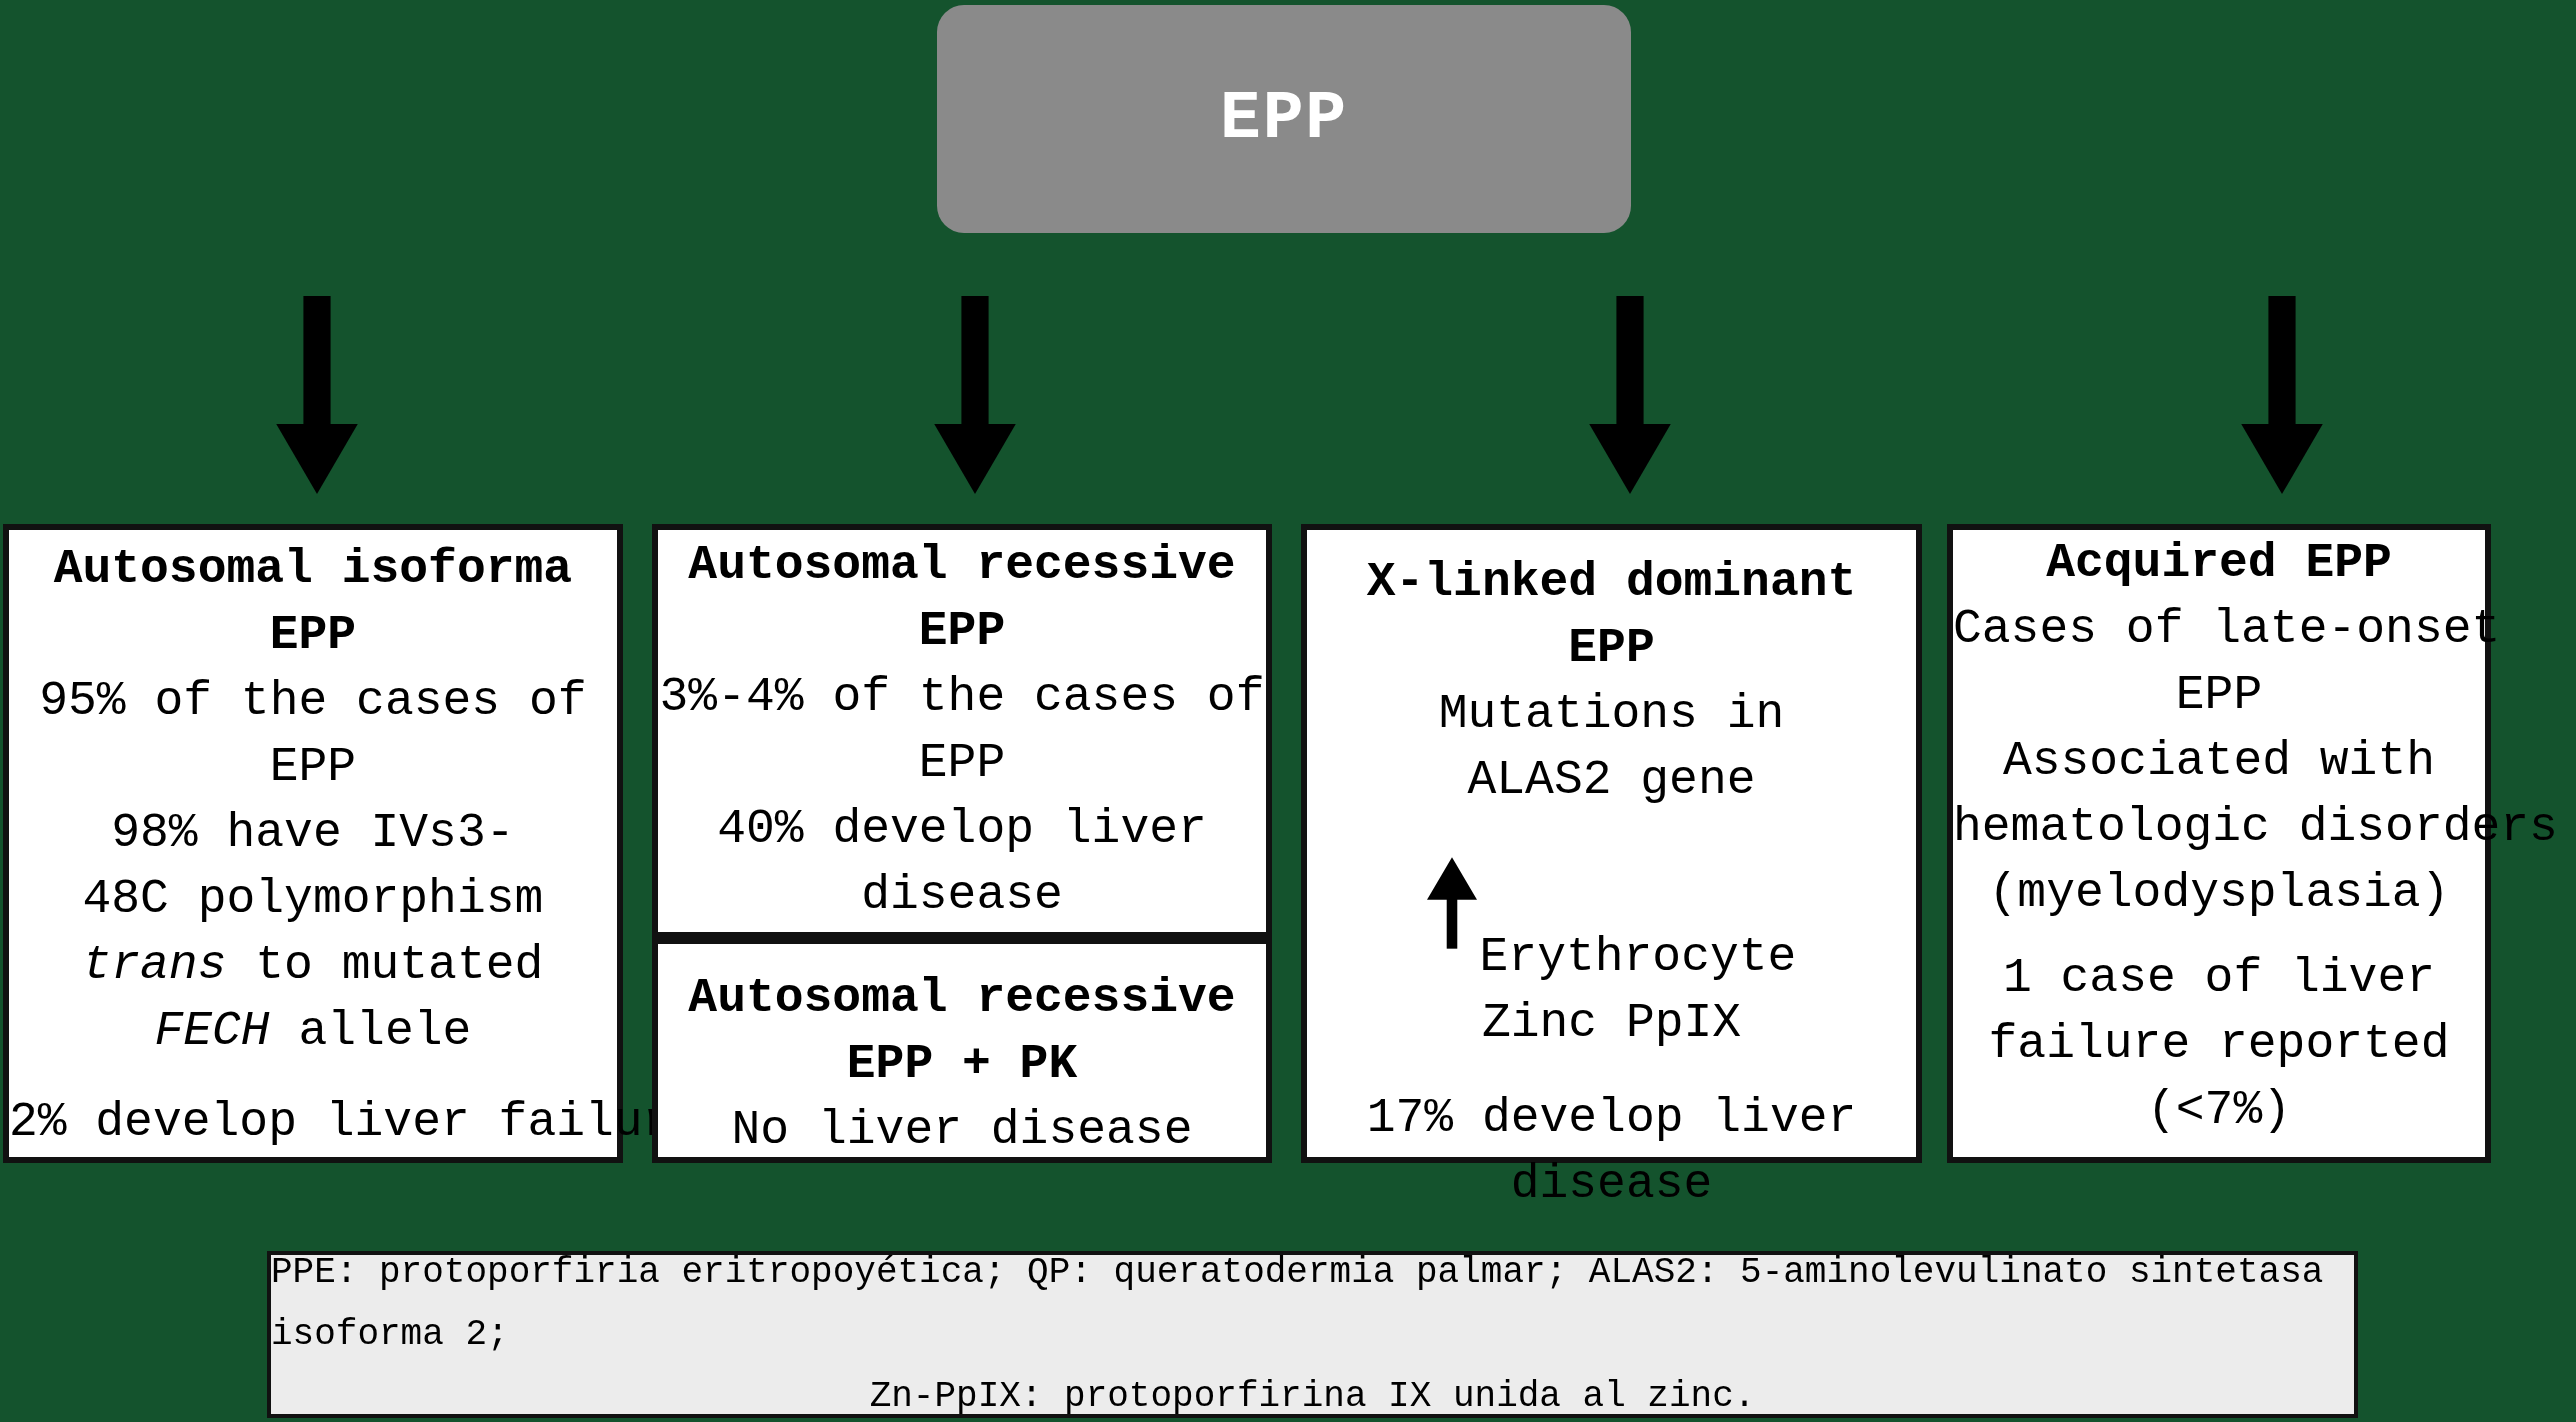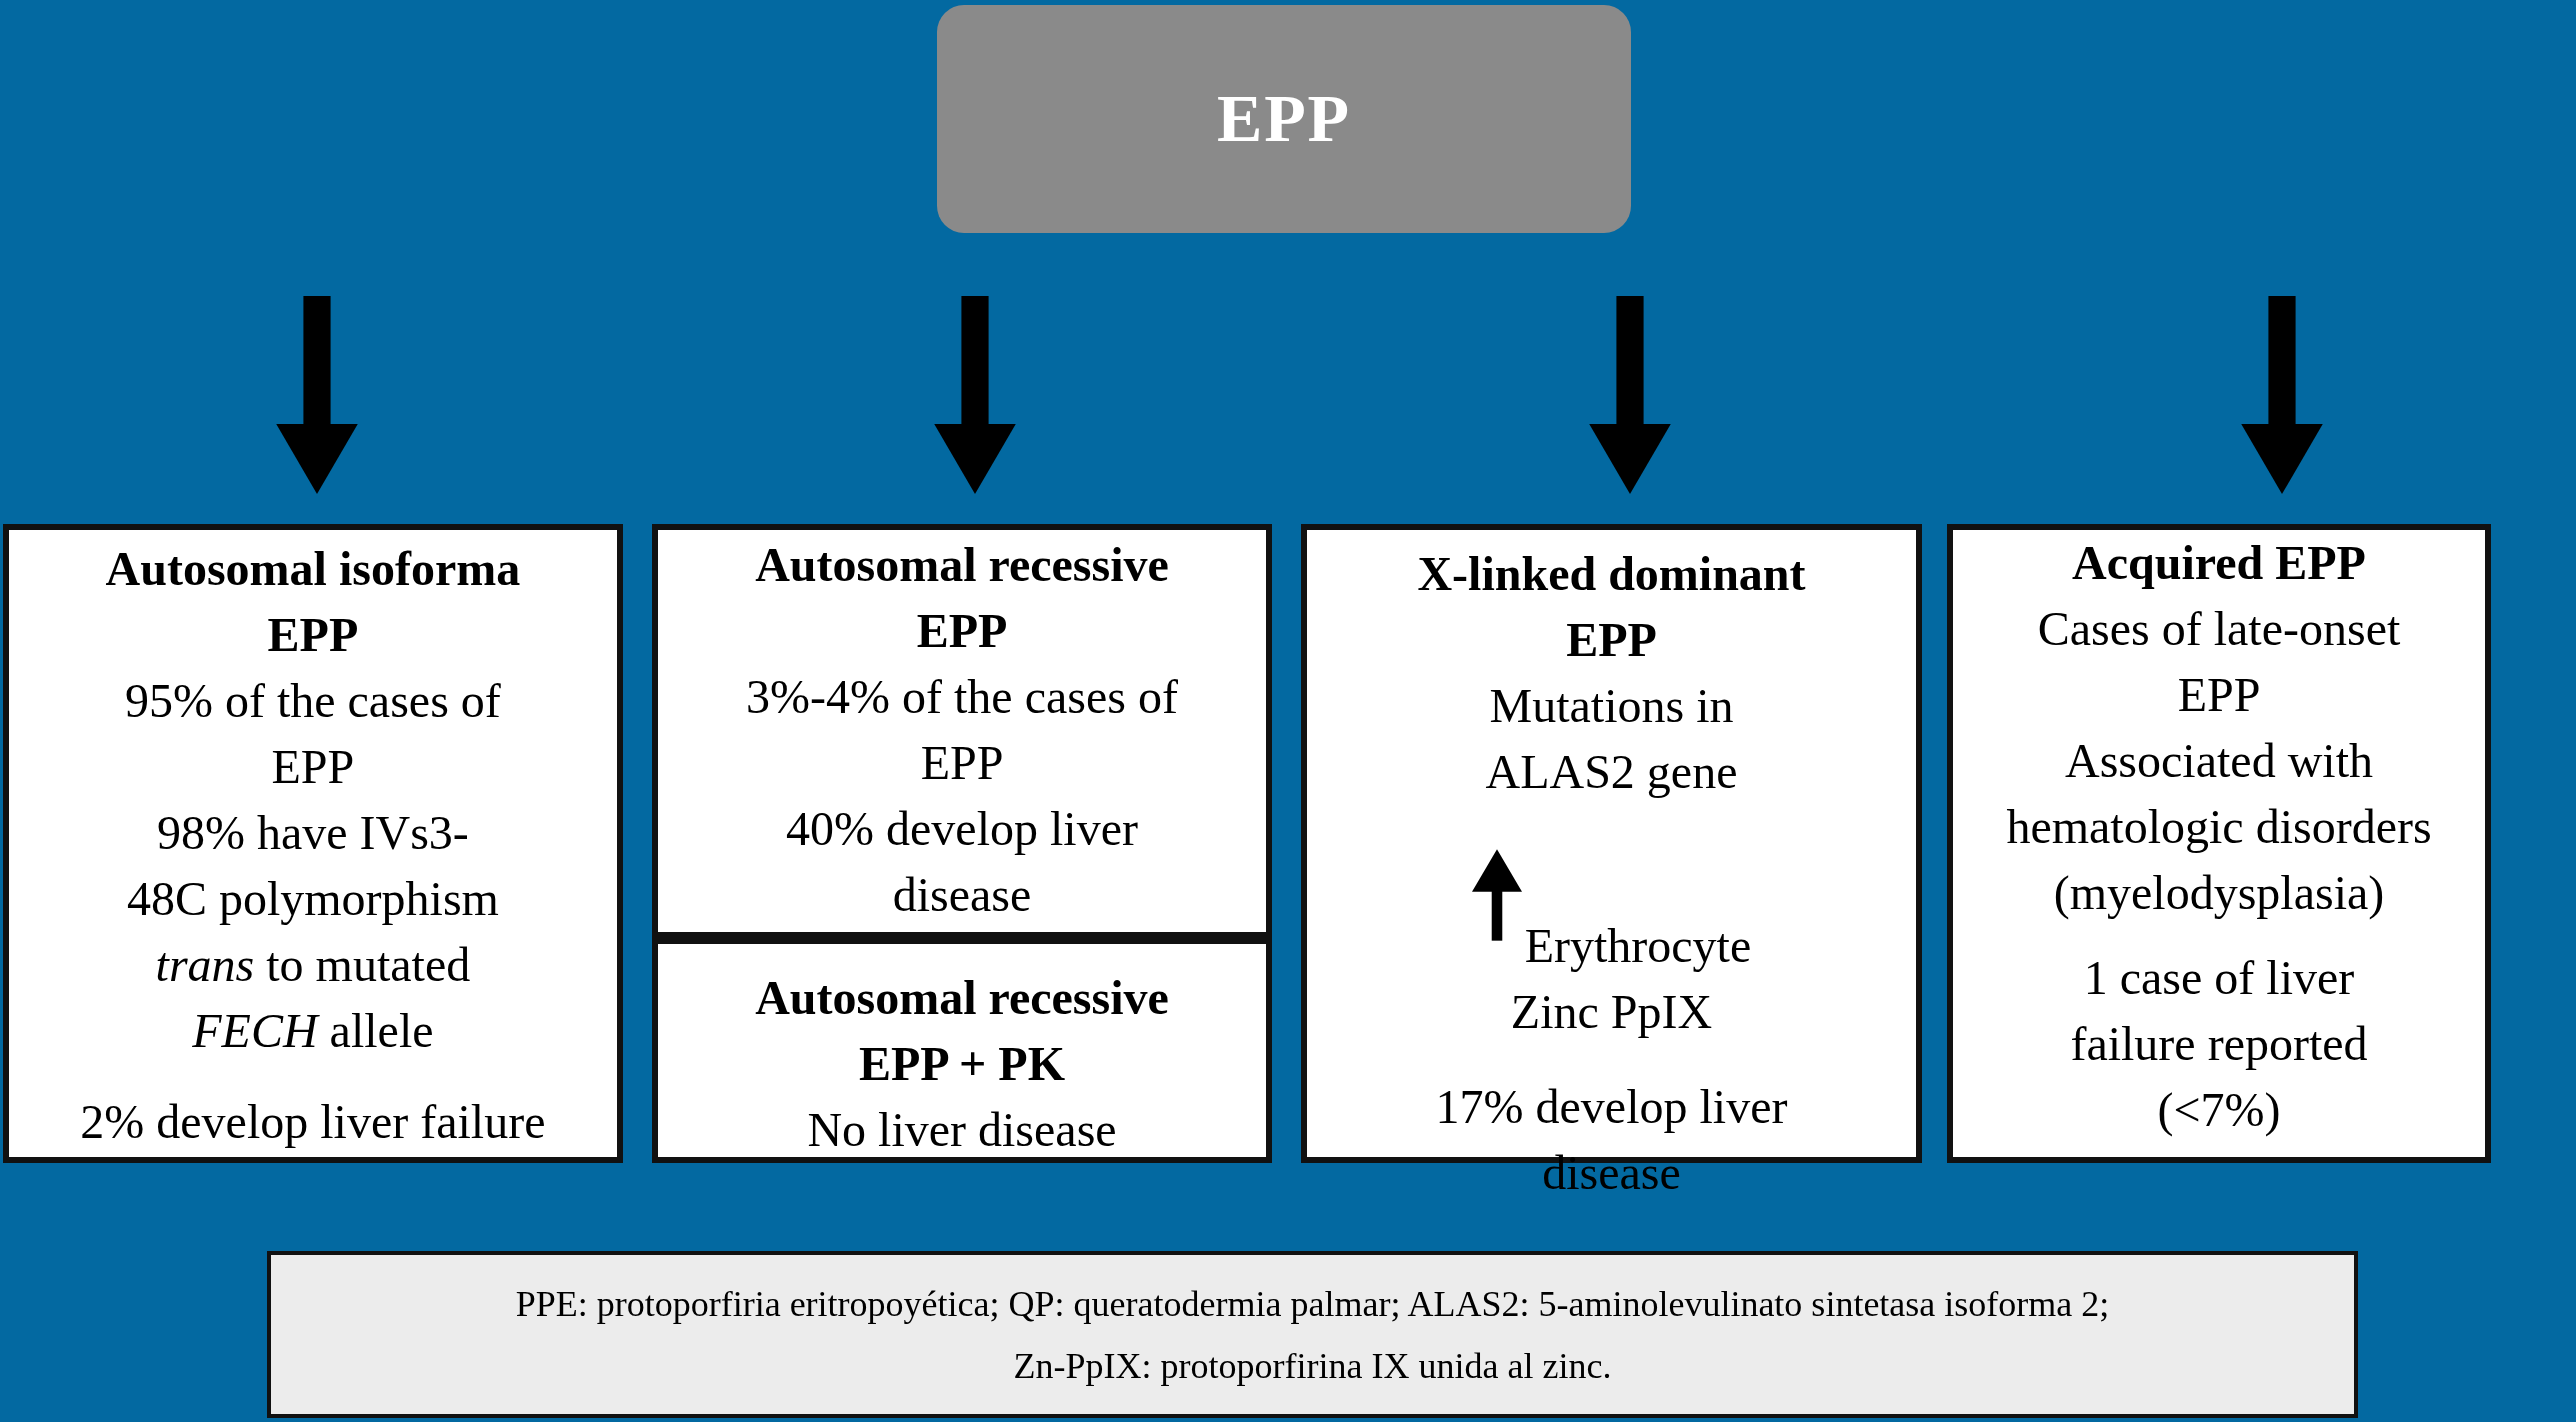--- a/index.html
+++ b/index.html
@@ -6,8 +6,8 @@
   #stage{
     position:relative;
     width:2576px;height:1422px;
-    background:#0369a1;
-    font-family:Liberation Serif, serif;
+    background:#14532d;
+    font-family:Liberation Mono, monospace;
     color:#000;
     overflow:hidden;
   }

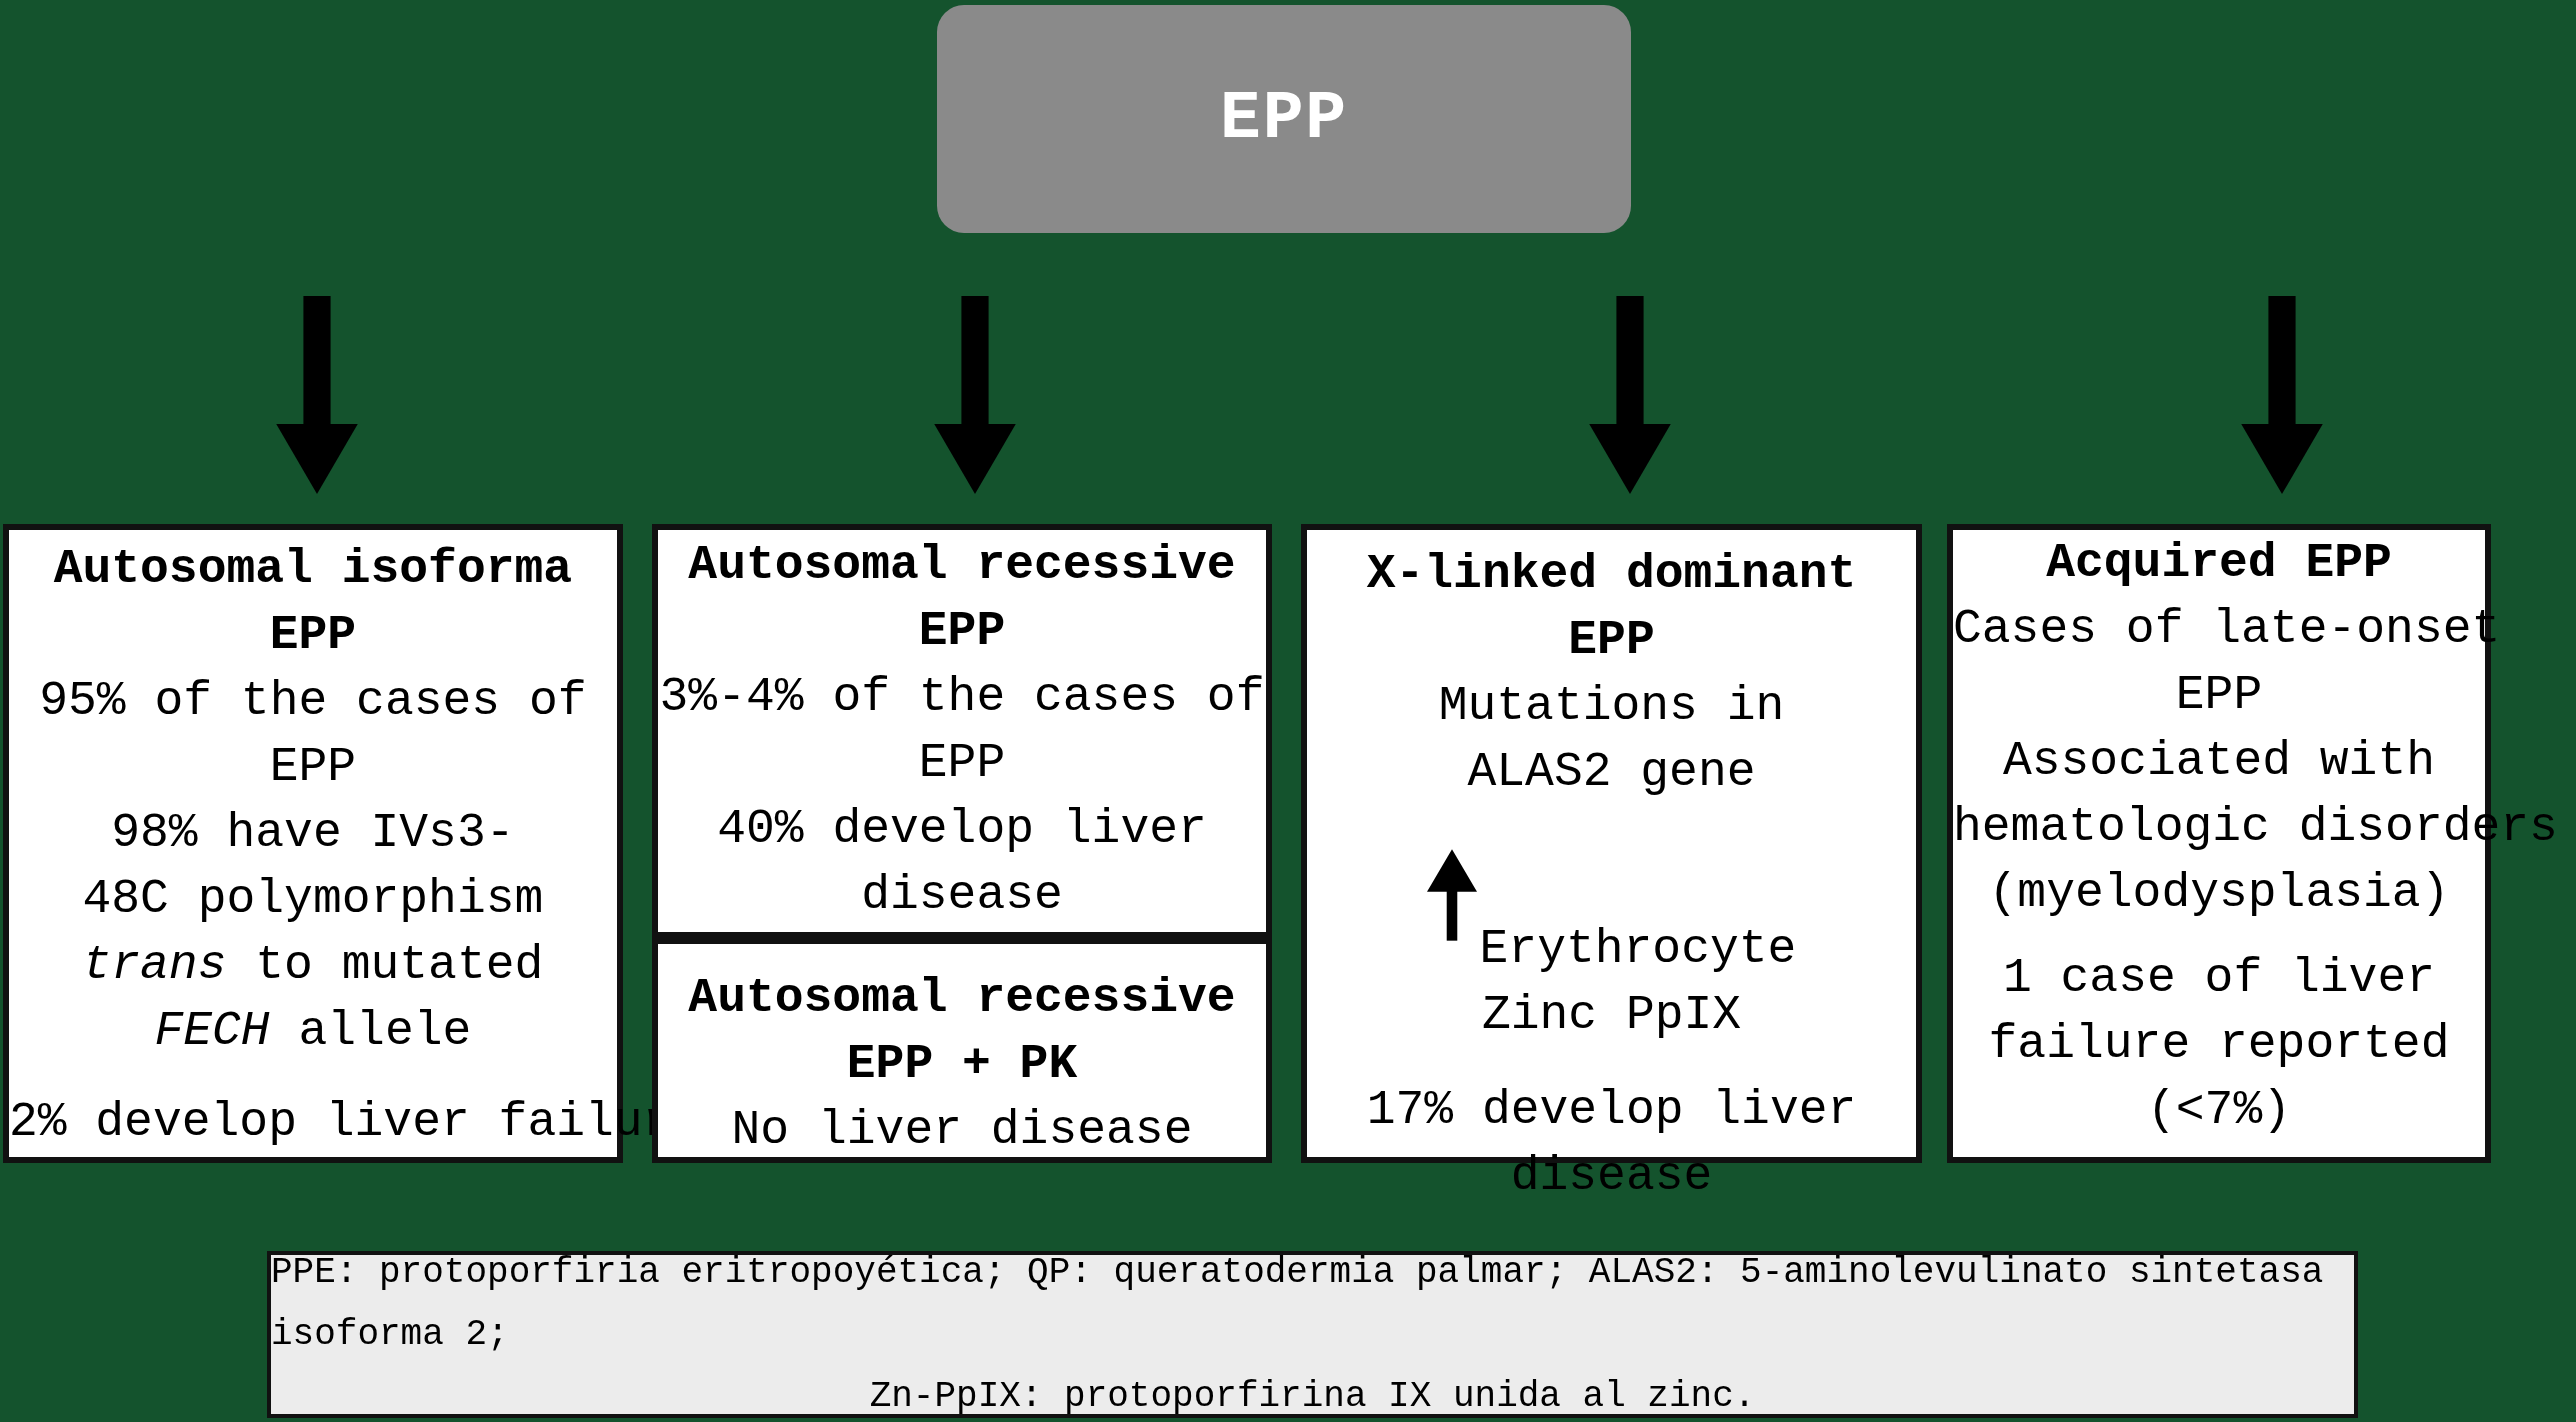--- a/index.html
+++ b/index.html
@@ -45,7 +45,7 @@
   .box-1{left:2.9px;  top:524px;width:620px;height:639px;padding-top:5.8px;}
   .box-2a{left:652px;top:524px;width:620px;height:414px;padding-top:1.9px;}
   .box-2b{left:652px;top:938px;width:620px;height:225px;padding-top:21.4px;}
-  .box-3{left:1301px;top:524px;width:621px;height:639px;padding-top:11px;}
+  .box-3{left:1301px;top:524px;width:621px;height:639px;padding-top:19px;}
   .box-4{left:1947px;top:524px;width:544px;height:639px;padding-top:0px;}
 
   .up-arrow-icon{vertical-align:21.4px;margin-right:2.9px;}

